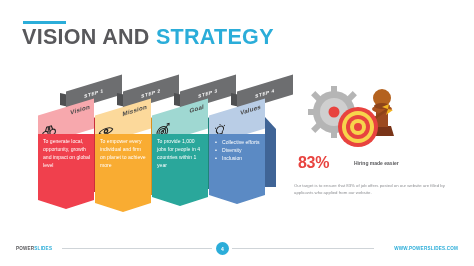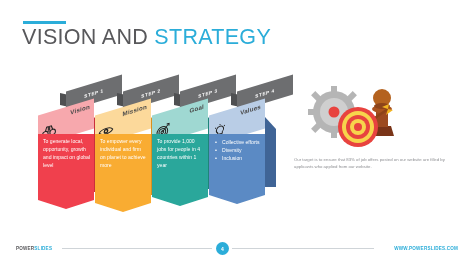--- a/index.html
+++ b/index.html
@@ -18,7 +18,7 @@
   }
   .title {
     position:absolute; left:22px; top:25px;
-    font-size:21.5px; font-weight:normal;
+    font-size:21.5px; font-weight:bold;
     letter-spacing:.3px; white-space:nowrap;
     color:#58585b;
   }

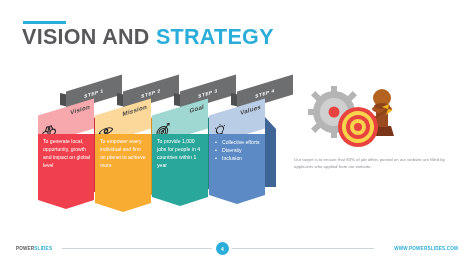--- a/index.html
+++ b/index.html
@@ -290,6 +290,10 @@
       </svg>
     </div>
 
+    <div class="stat-row">
+      <span class="stat-num">83%</span>
+      <span class="stat-cap">Hiring made easier</span>
+    </div>
 
     <p class="info-para">Our target is to ensure that 83% of job offers posted on our website are filled by applicants who applied from our website.</p>
   </div>

